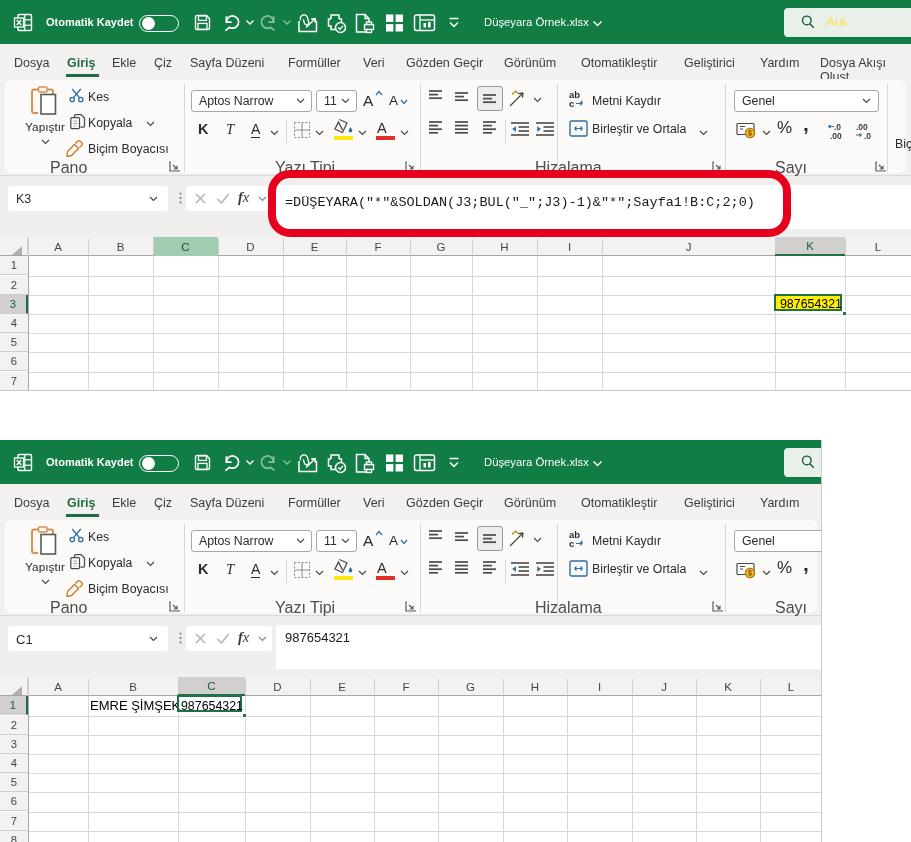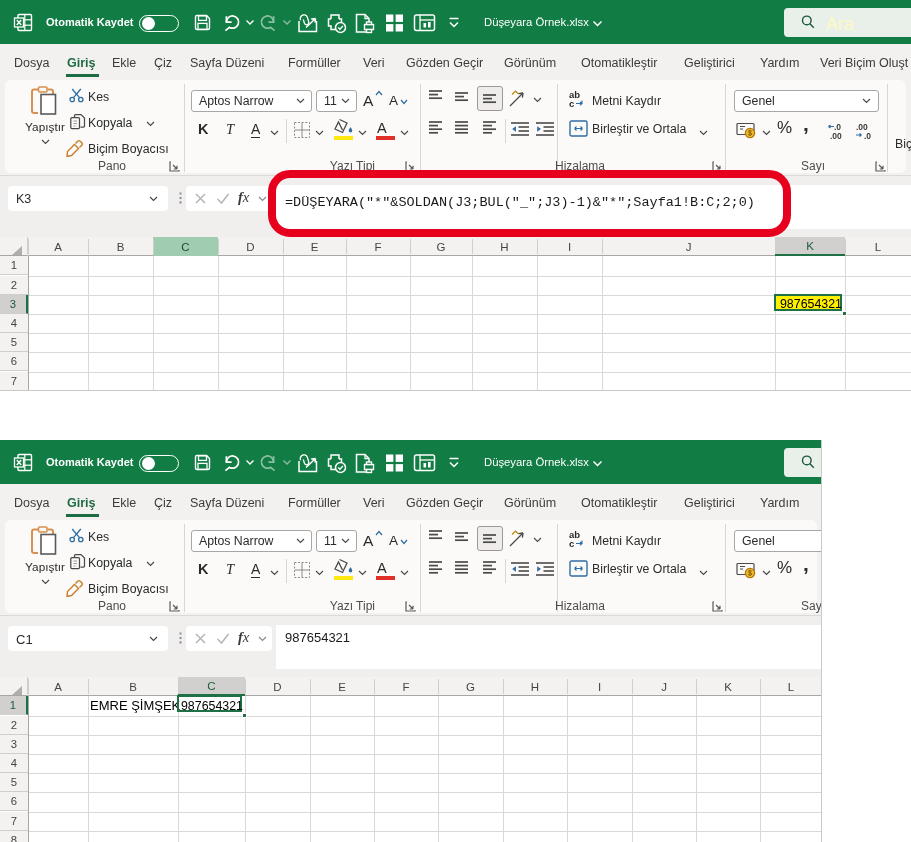--- a/index.html
+++ b/index.html
@@ -91,7 +91,7 @@
  <circle cx="6.8" cy="6.4" r="4.3" fill="none" stroke="#1d5b3d" stroke-width="1.4"></circle>
  <line x1="9.9" y1="9.7" x2="13.8" y2="13.8" stroke="#1d5b3d" stroke-width="1.4"></line>
 </svg>
-      <div class="abs" style="left:826px;top:14px;font-size:18px;color:#fef9c3">Ara</div>
+      <div class="abs" style="left:826px;top:14px;font-size:13px;color:#fde047">Ara</div>
     </div>
     <div class="abs" style="left:0;top:44px;width:911px;height:35px;background:#f3f1f0"></div>
 <div class="abs" style="left:14px;top:56px;font-size:12.5px;color:#3b3b3b">Dosya</div>

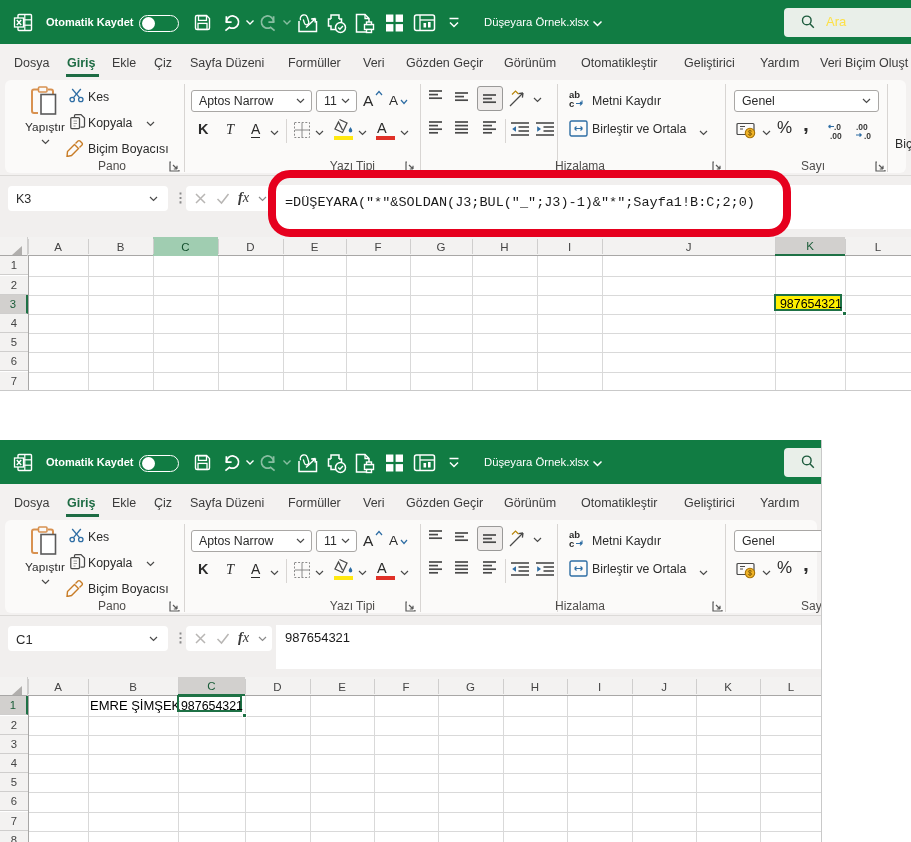--- a/index.html
+++ b/index.html
@@ -107,7 +107,7 @@
 <div class="abs" style="left:581px;top:56px;font-size:12.5px;color:#3b3b3b">Otomatikleştir</div>
 <div class="abs" style="left:684px;top:56px;font-size:12.5px;color:#3b3b3b">Geliştirici</div>
 <div class="abs" style="left:760px;top:56px;font-size:12.5px;color:#3b3b3b">Yardım</div>
-<div class="abs" style="left:820px;top:56px;font-size:12.5px;color:#3b3b3b">Veri Biçim Oluşt</div>
+<div class="abs" style="left:820px;top:56px;font-size:12.5px;color:#3b3b3b">Dosya Akışı Oluşt</div>
     <div class="abs" style="left:0;top:79px;width:911px;height:97px;background:#f3f1f0"></div>
 <div class="abs" style="left:5px;top:80px;width:901px;height:93px;background:#fbfaf9;border-radius:6px"></div>
 <div class="abs" style="left:0;top:175px;width:911px;height:1px;background:#dcdad8"></div>

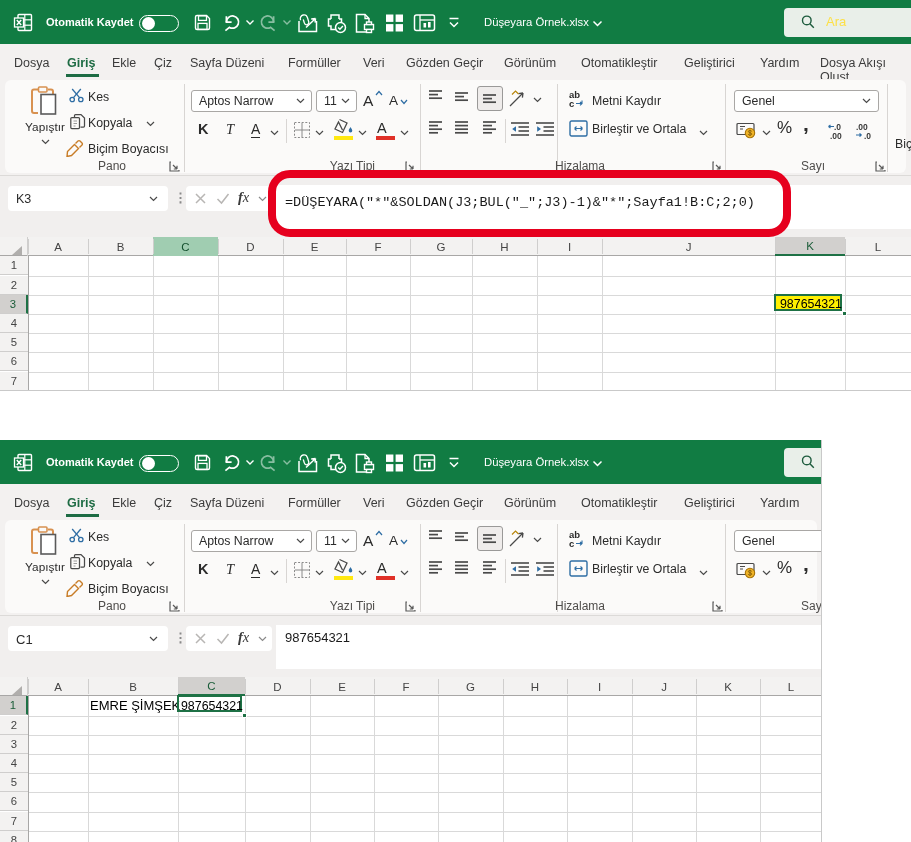--- a/index.html
+++ b/index.html
@@ -6,7 +6,7 @@
 .abs {position:absolute}
 .win {position:absolute;overflow:hidden;background:#fff}
 .rtxt {font-size:12.3px;color:#2b2b2b;white-space:nowrap}
-.glabel {font-size:12px;color:#4f4d4b;text-align:right;white-space:nowrap}
+.glabel {font-size:16px;color:#4f4d4b;text-align:left;white-space:nowrap}
 .gsep {width:1px;height:88px;background:#d8d5d3}
 .combo {background:#fff;border:1px solid #a9a7a5;border-radius:3px;font-size:12.3px;color:#2b2b2b;display:flex;align-items:center}
 .hdrcell {font-size:11.5px;display:flex;align-items:center;justify-content:center}

